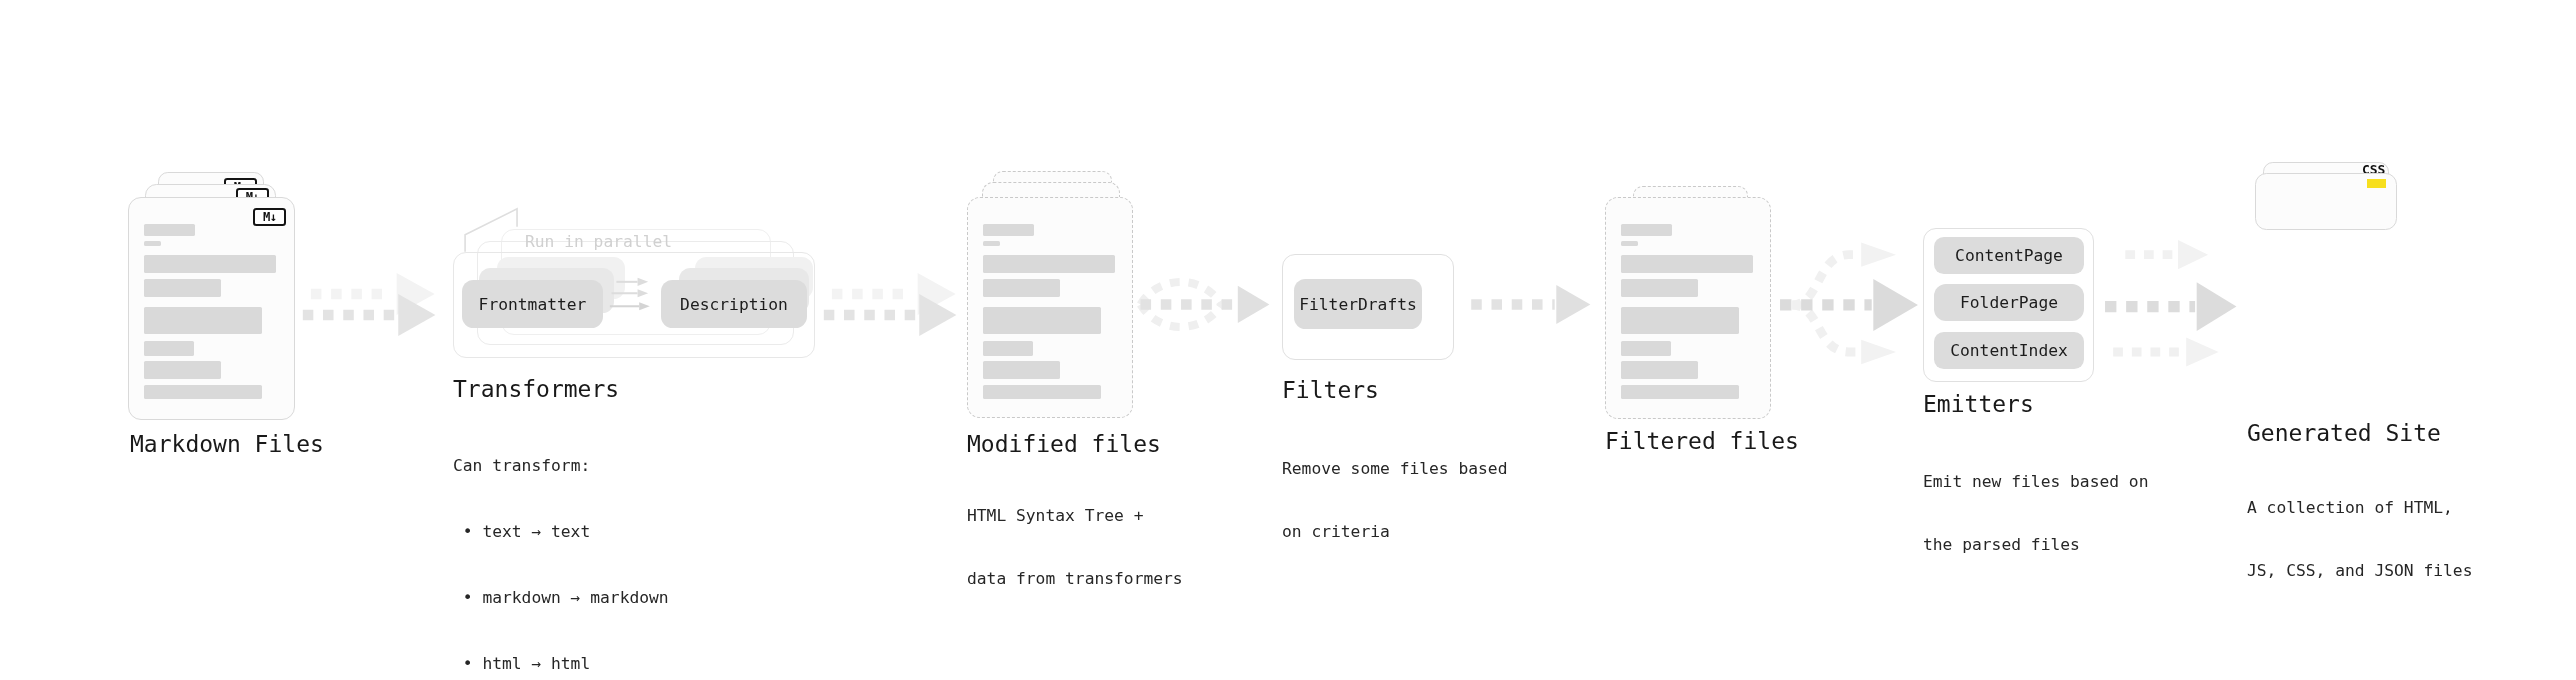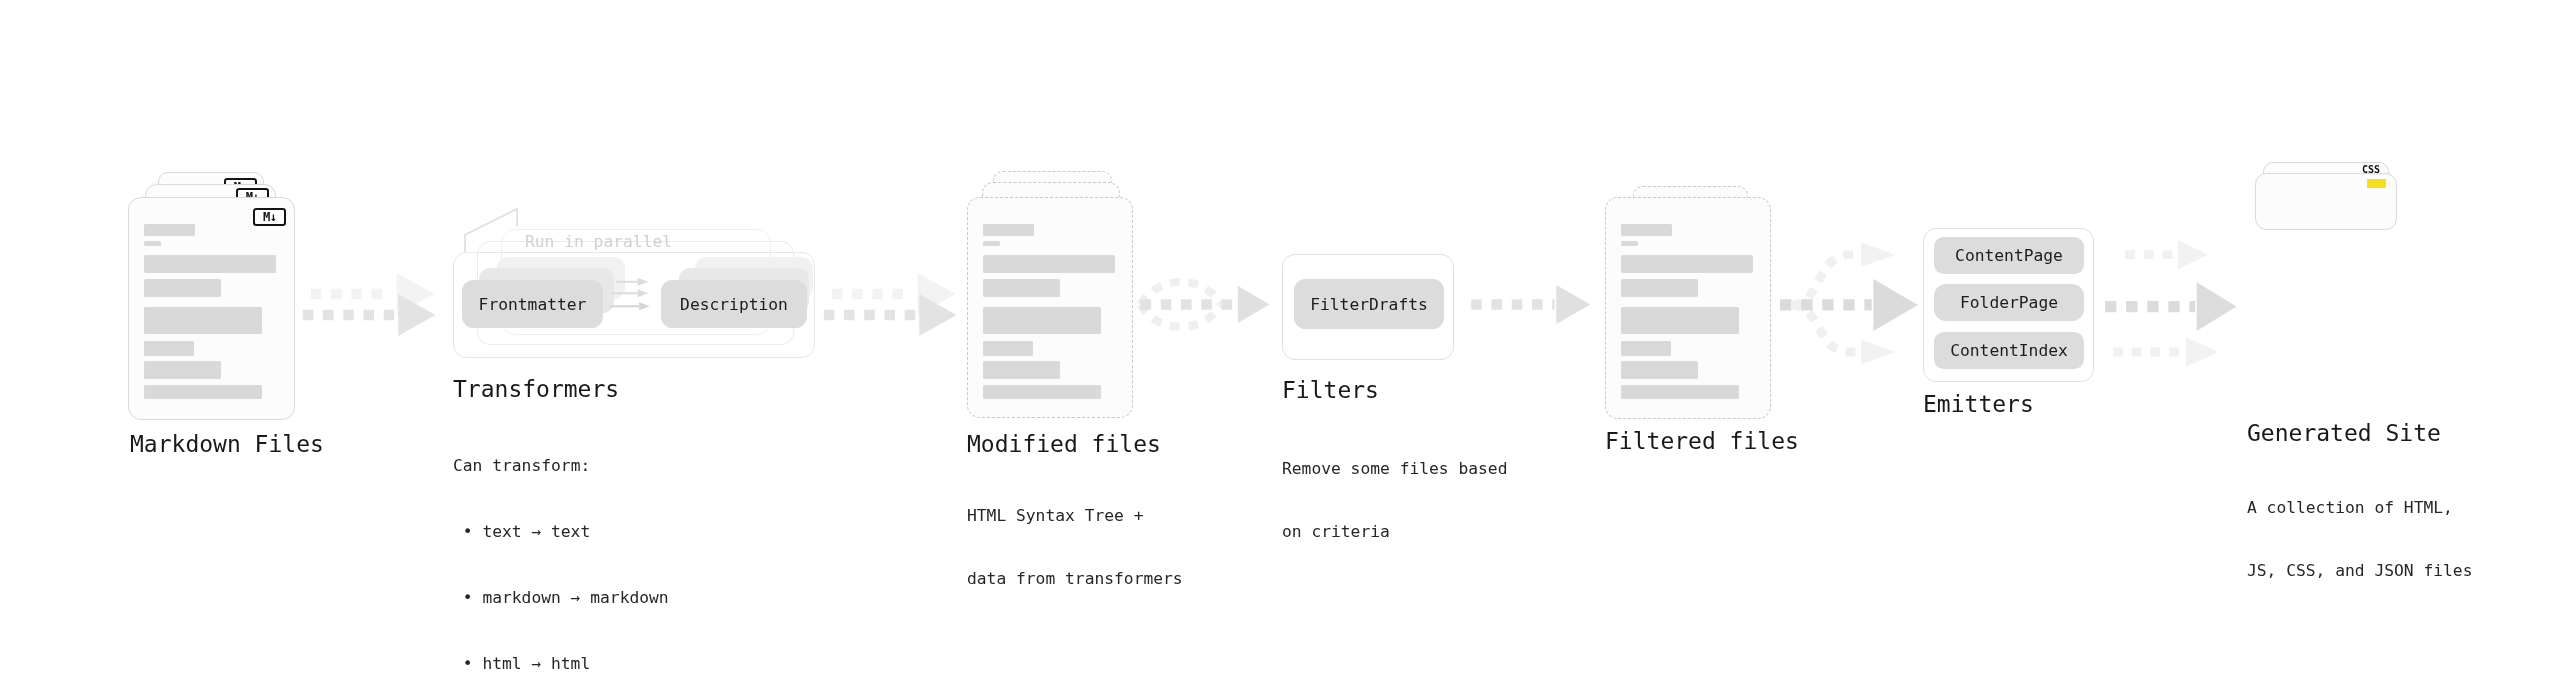--- a/index.html
+++ b/index.html
@@ -34,7 +34,7 @@
             box-sizing:border-box;display:flex;align-items:center;justify-content:center;
             font-size:12.2px;font-weight:bold;letter-spacing:-0.8px;color:#141414;}
   
-  .css-badge{position:absolute;width:18px;text-align:right;font-size:10px;font-weight:bold;color:#111;
+  .css-badge{position:absolute;width:18px;text-align:right;font-size:13px;font-weight:bold;color:#111;
              border-bottom:2.4px solid #2965f1;line-height:7.3px;letter-spacing:0;}
   .js-badge{position:absolute;width:19.5px;height:9px;background:#f7df1e;}
   .html5{position:absolute;width:23px;text-align:center;}

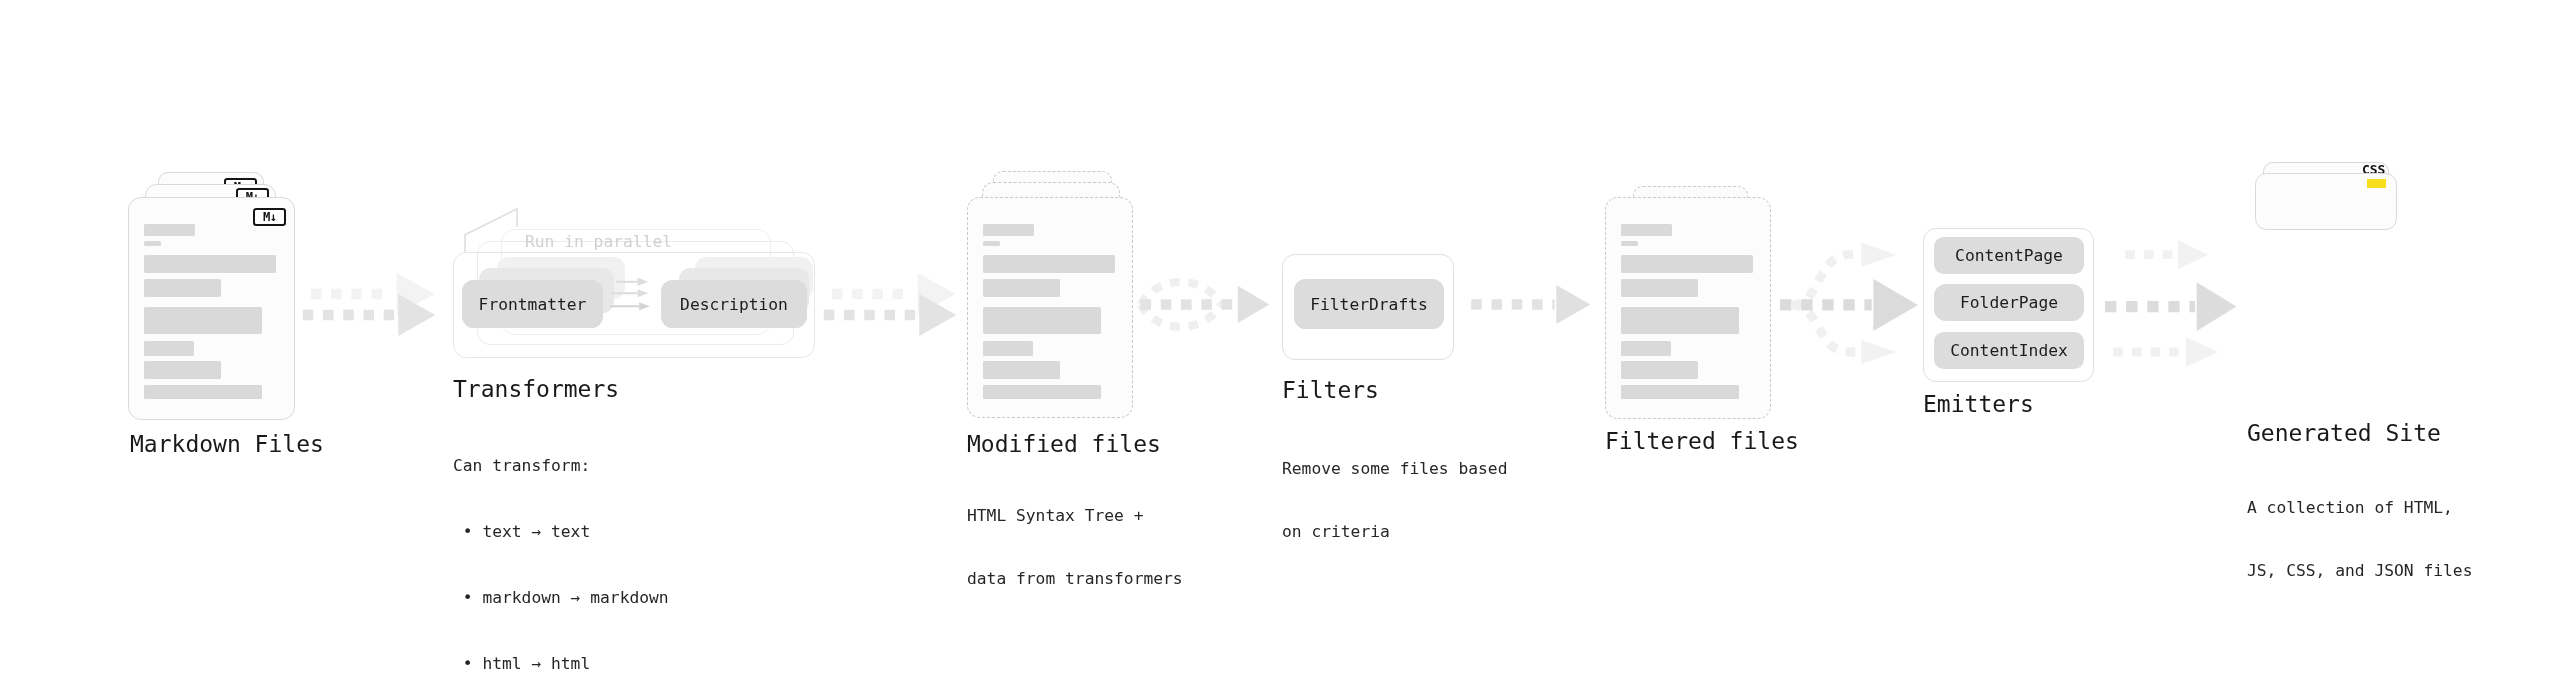--- a/index.html
+++ b/index.html
@@ -158,7 +158,7 @@
   </div>
 
   <div class="panel" style="left:1282px;top:254px;width:172px;height:106px"></div>
-  <div class="gbox" style="left:1294px;top:279px;width:150px;height:50px">FilterDrafts</div>
+  <div class="gbox" style="left:1294px;top:279px;width:128px;height:50px">FilterDrafts</div>
   <div class="label" style="left:1282px;top:378px">Filters</div>
   <div class="caption" style="left:1282px;top:416px">
     <div>Remove some files based</div>

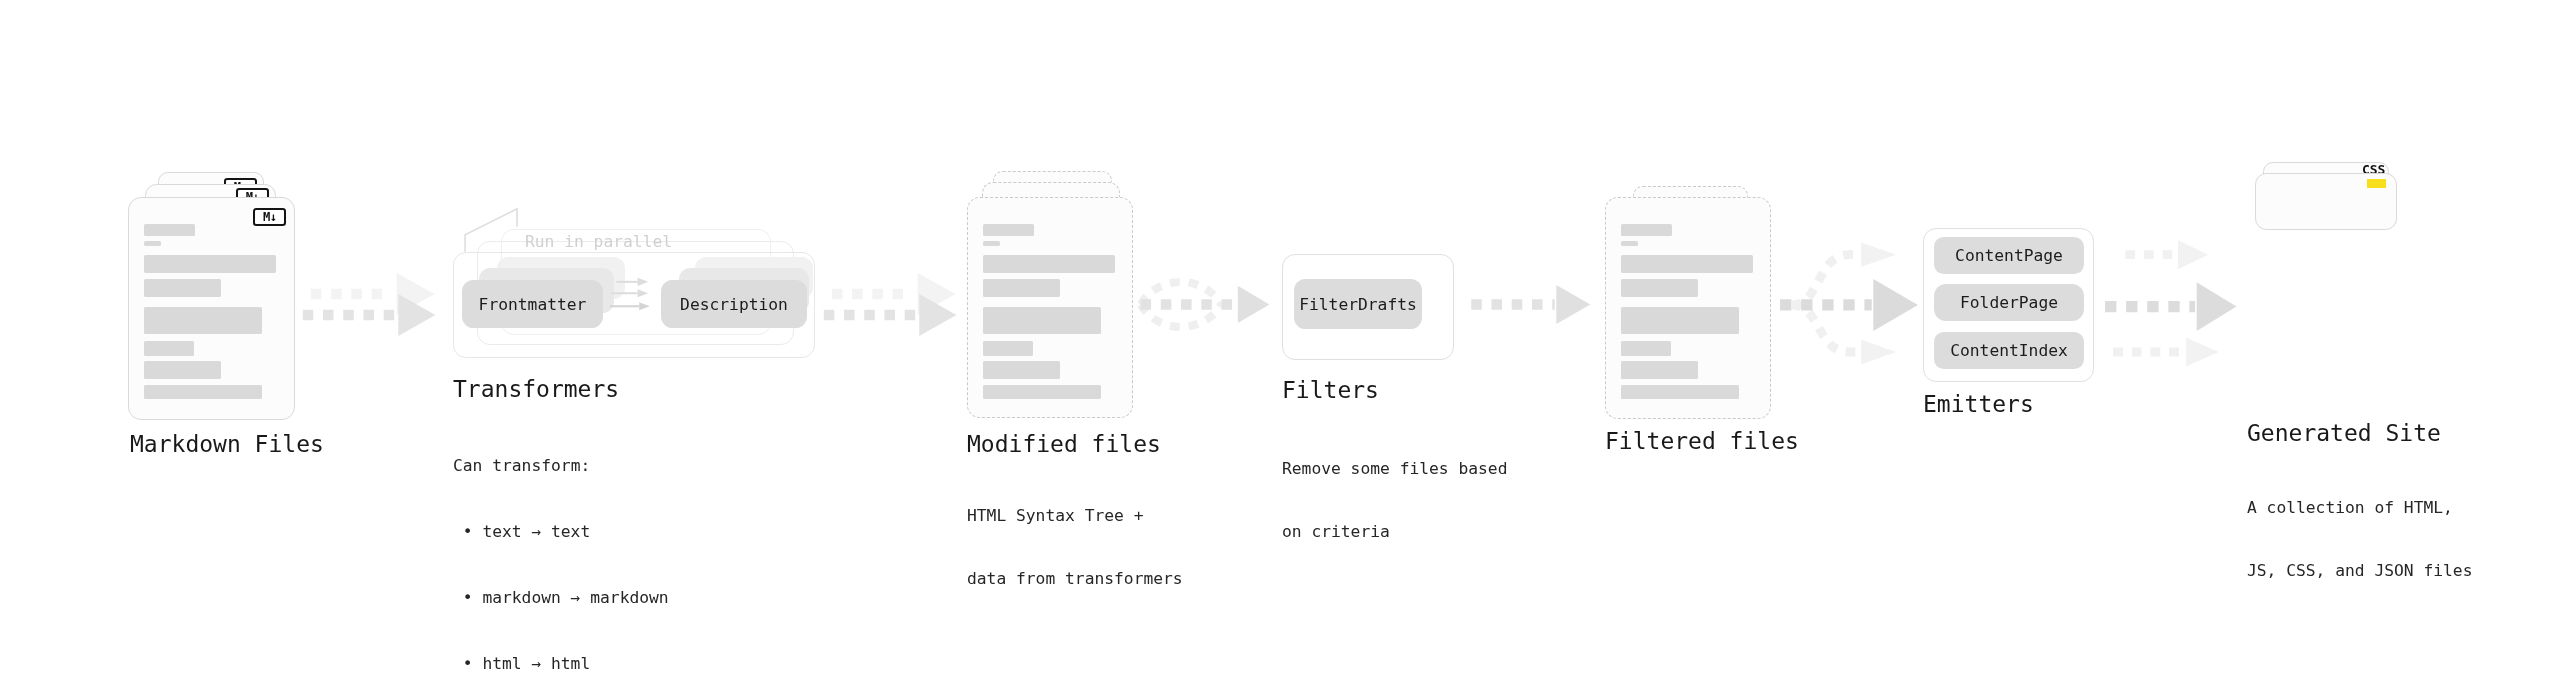--- a/index.html
+++ b/index.html
@@ -183,6 +183,10 @@
   <div class="gbox" style="left:1934px;top:284px;width:150px;height:37px;border-radius:12px">FolderPage</div>
   <div class="gbox" style="left:1934px;top:332px;width:150px;height:37px;border-radius:9.8px">ContentIndex</div>
   <div class="label" style="left:1923px;top:392px">Emitters</div>
+  <div class="caption" style="left:1923px;top:429px">
+    <div>Emit new files based on</div>
+    <div>the parsed files</div>
+  </div>
 
   <div class="doc" style="left:2263px;top:162px;width:126px;height:57px;border-radius:9.8px">
     <div class="css-badge" style="right:8.1px;top:3.3px">CSS</div>

